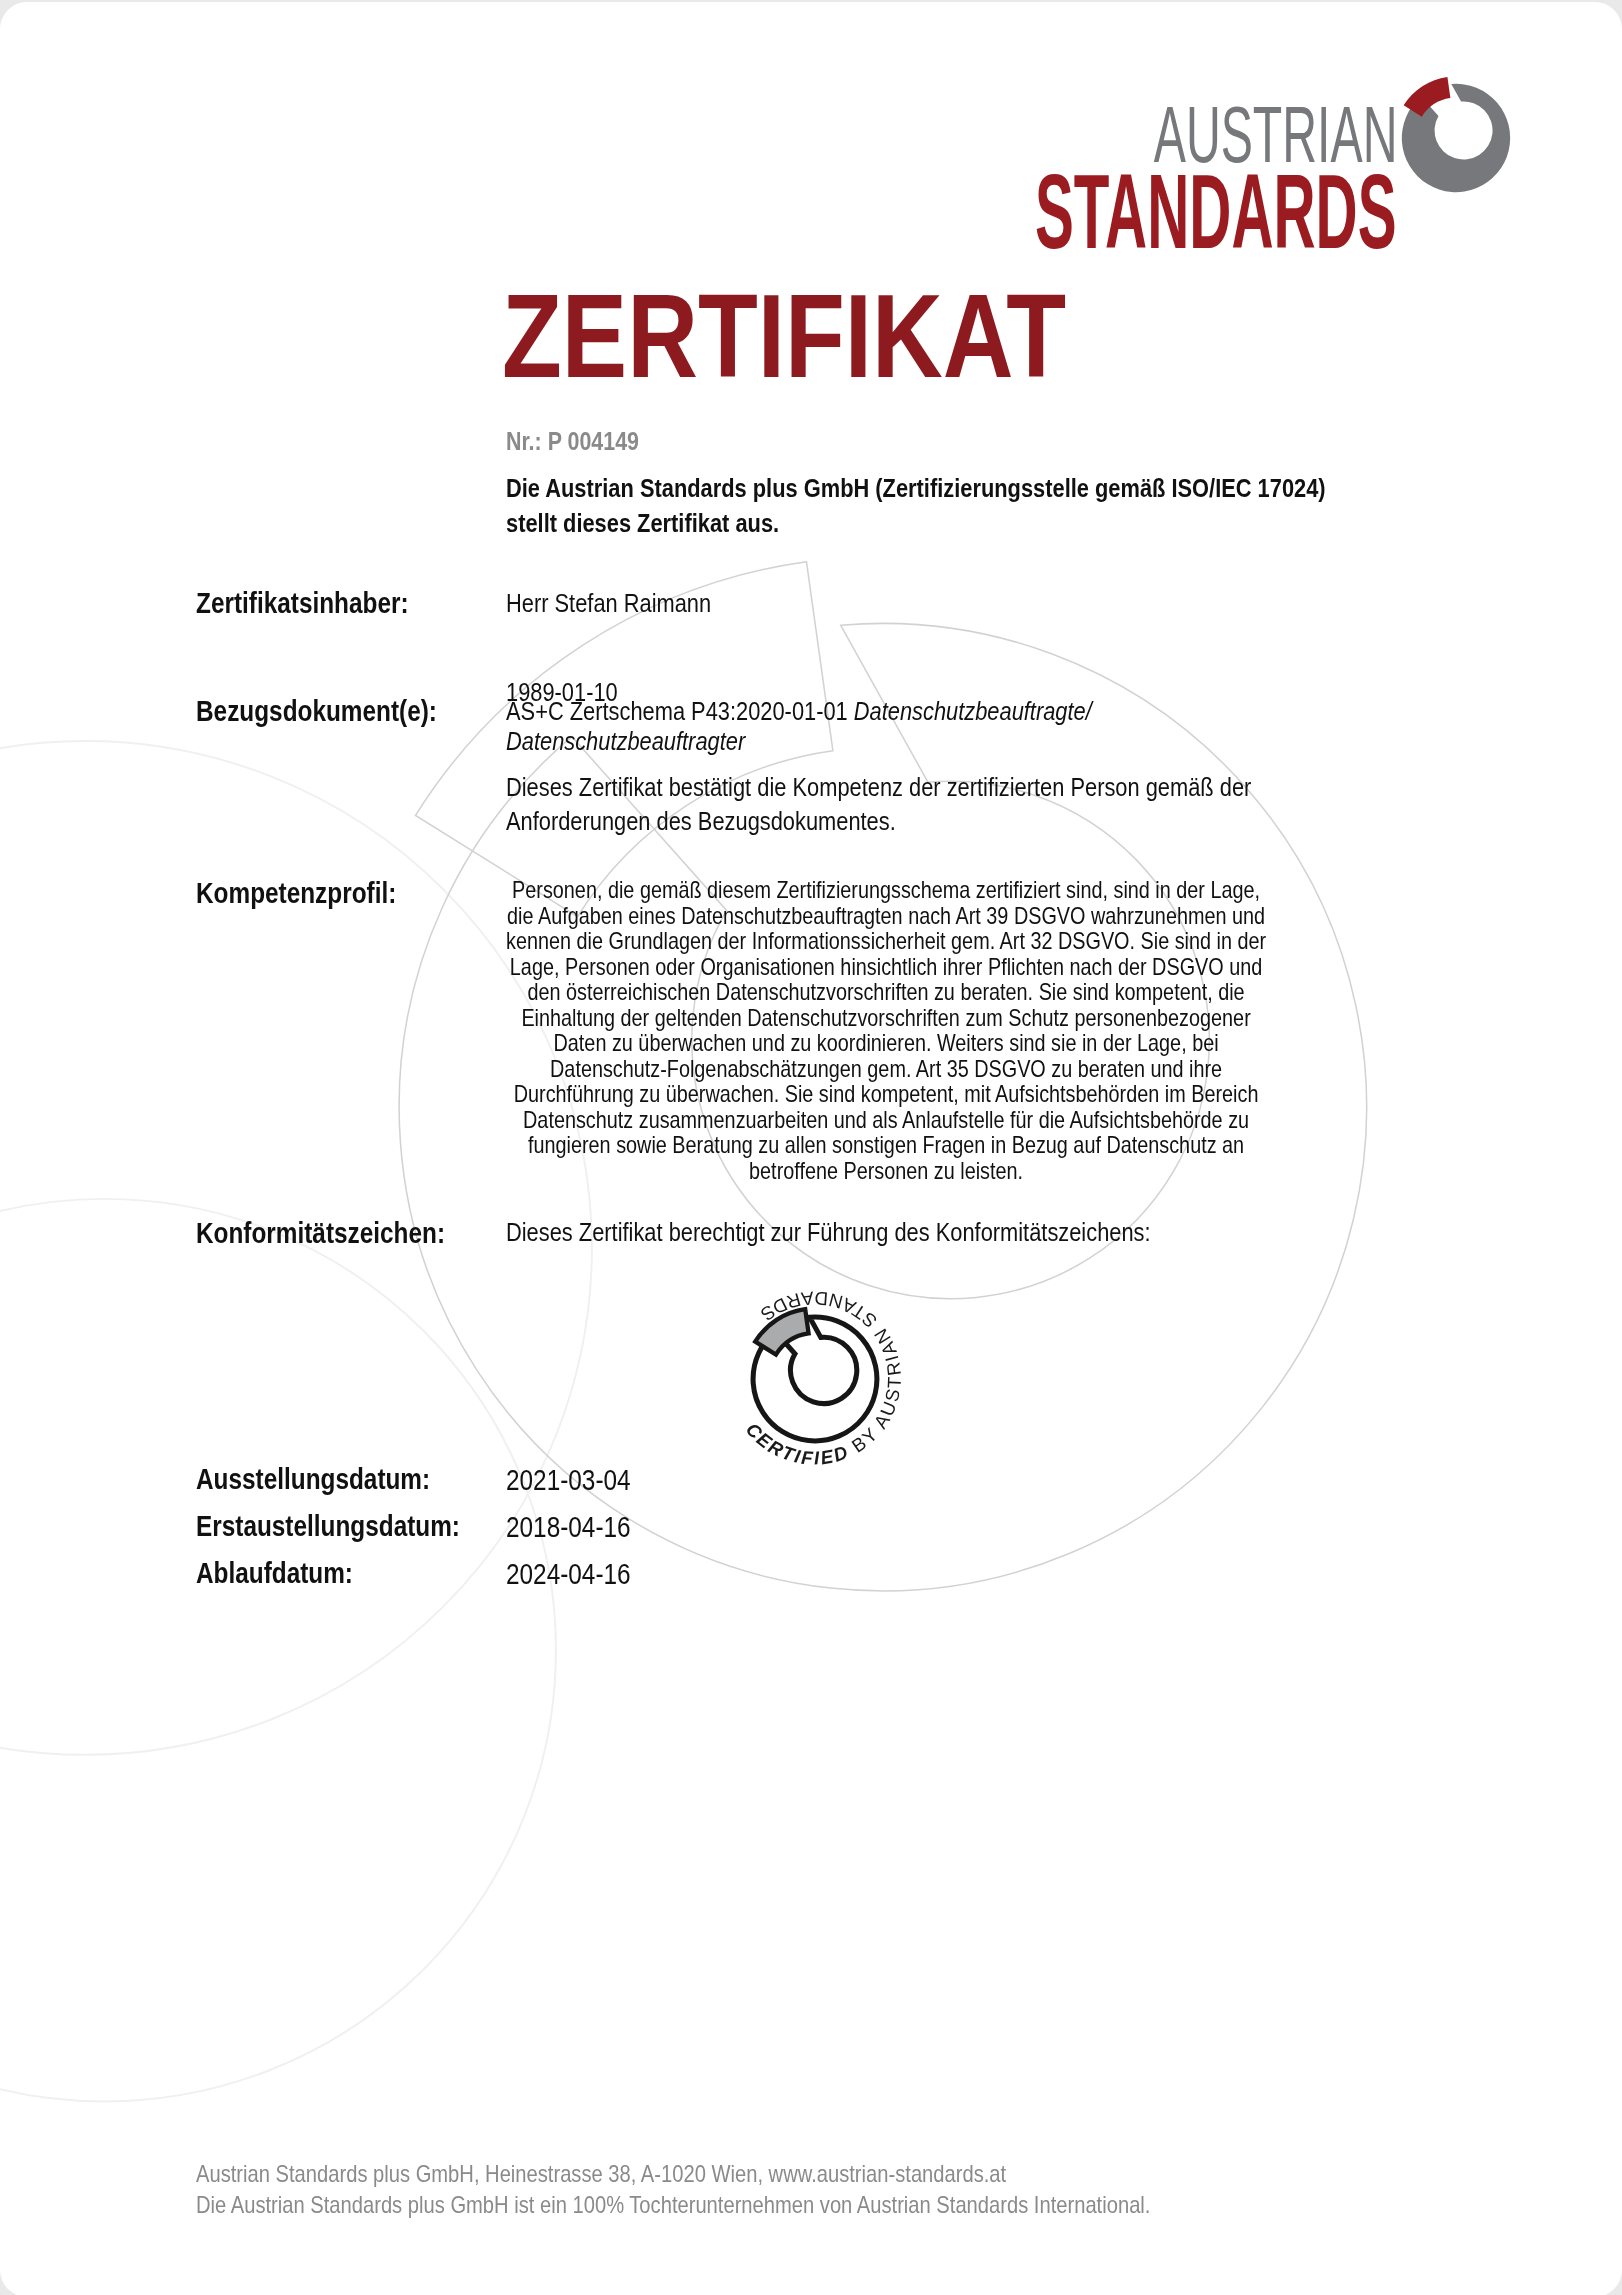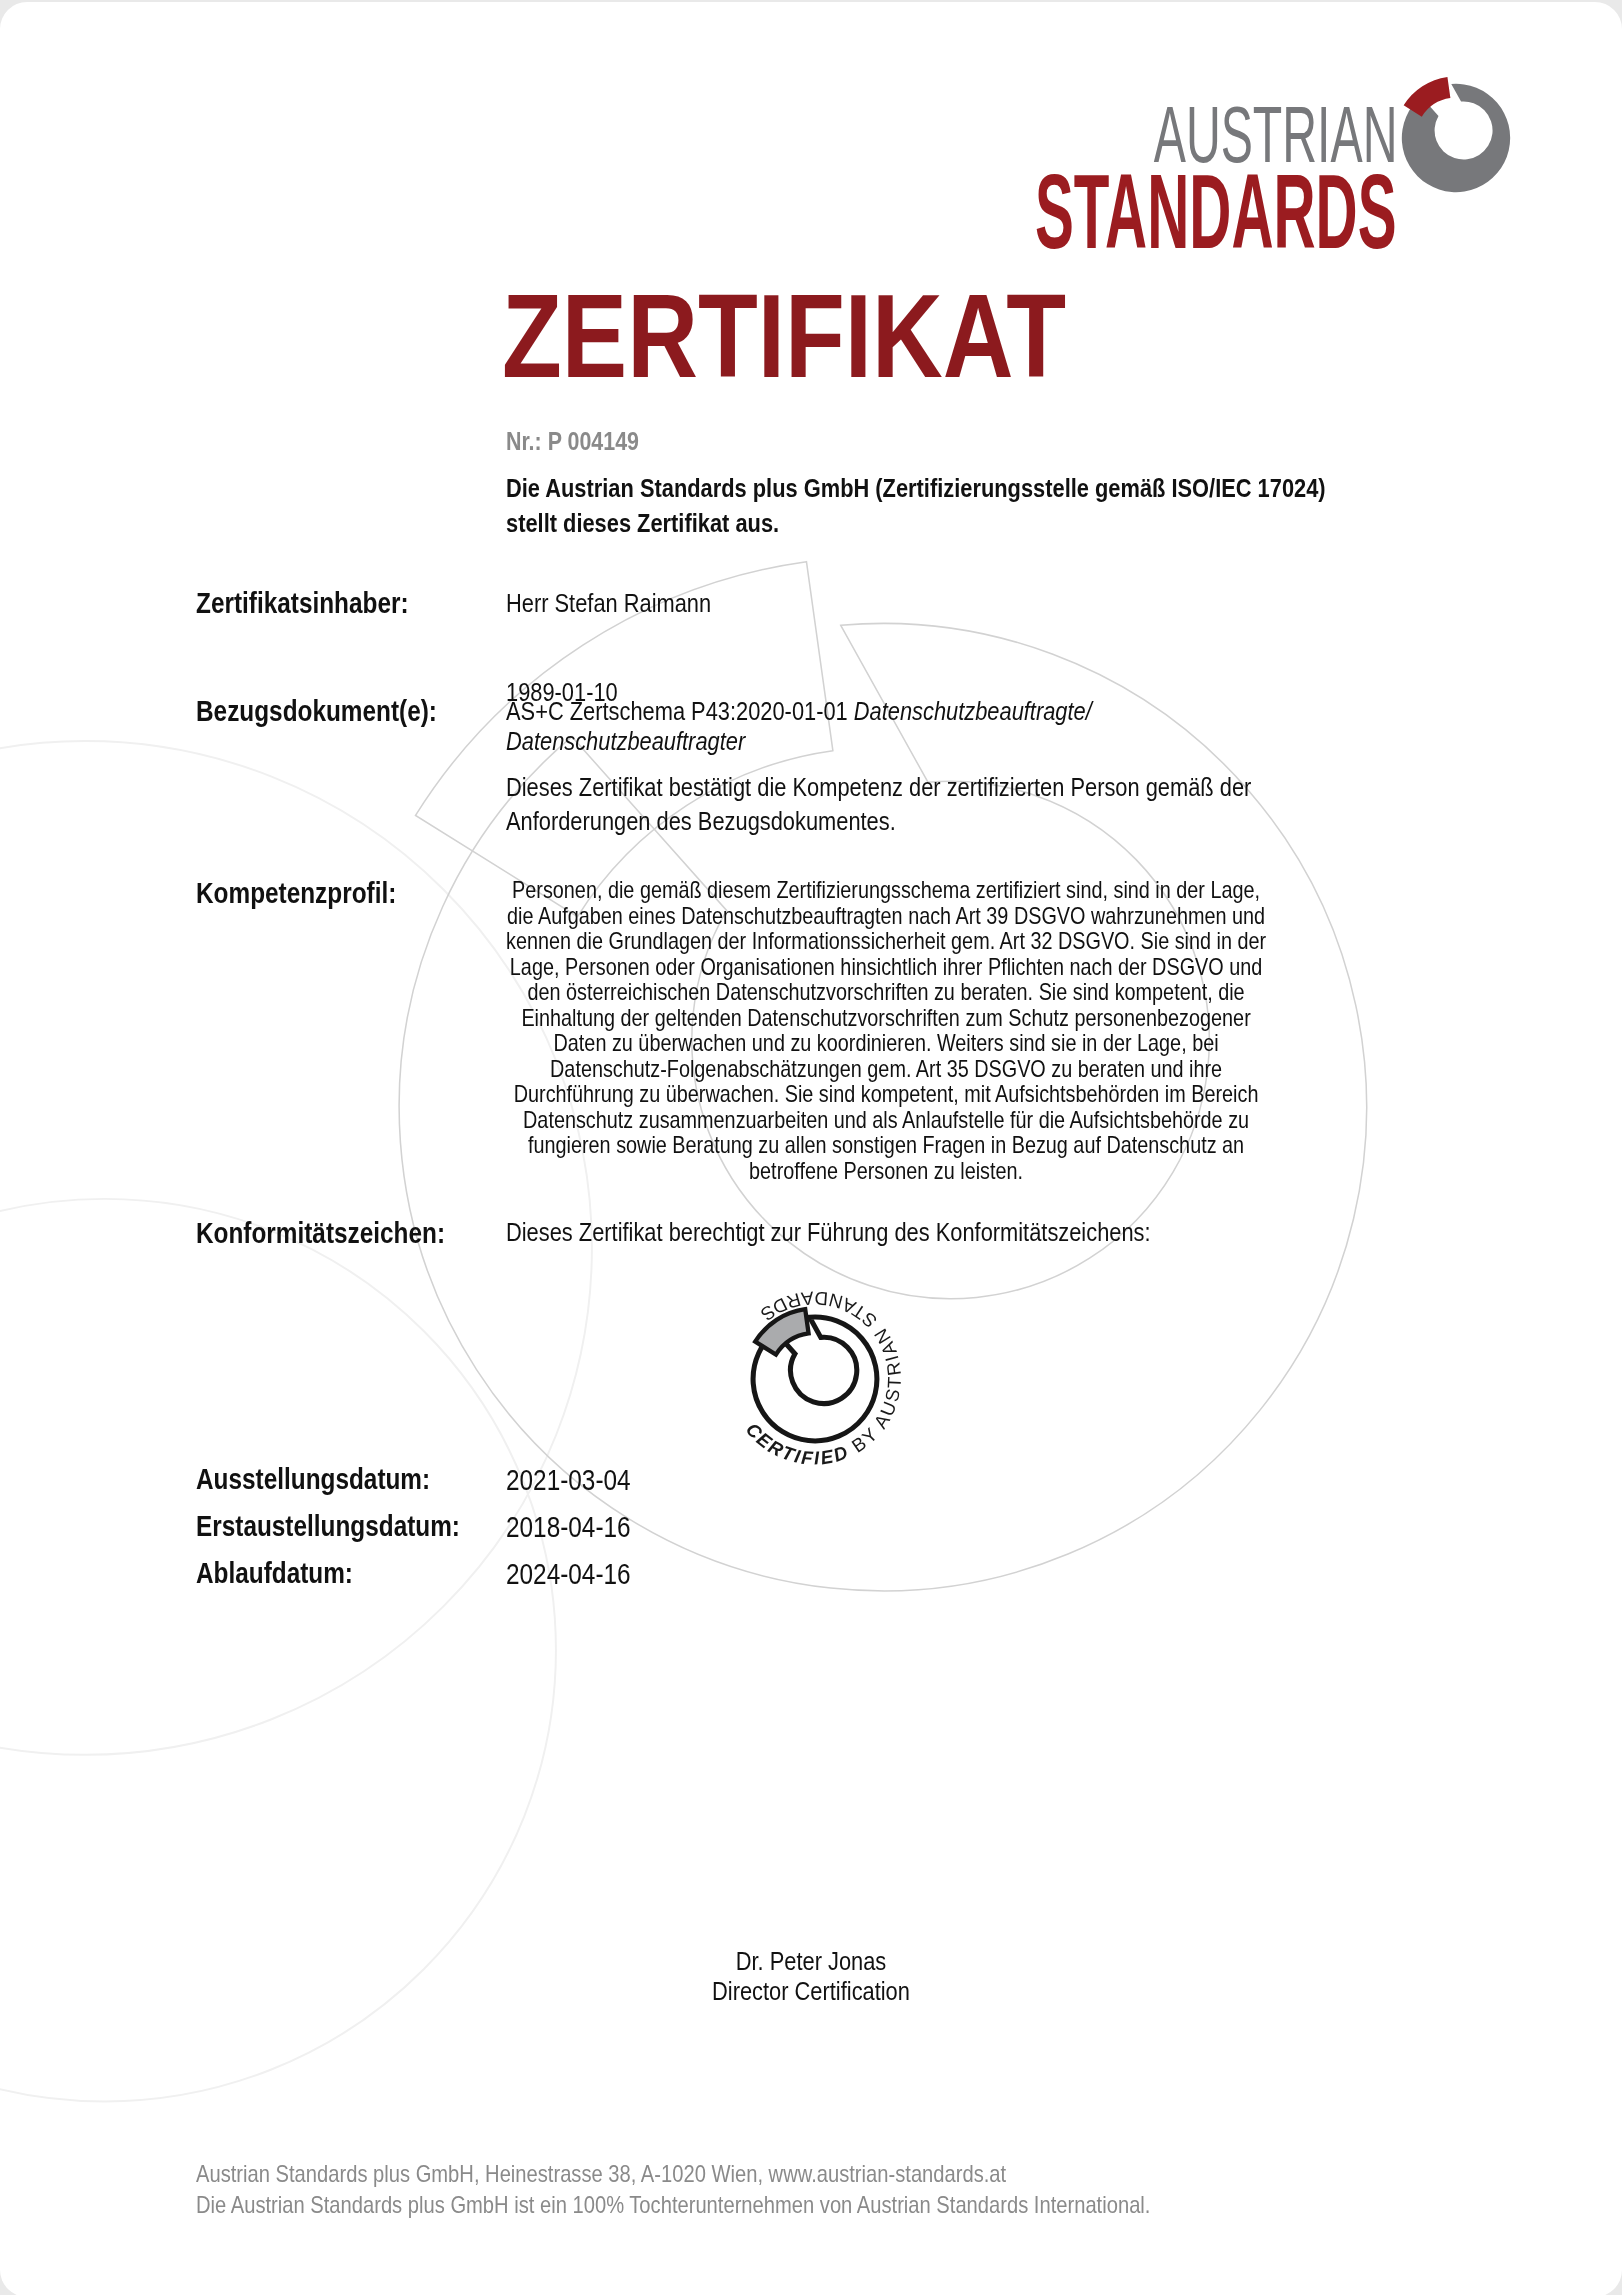--- a/index.html
+++ b/index.html
@@ -107,10 +107,6 @@
   <div class="abs cx label" style="left:196px;top:1555px;">Ablaufdatum:</div>
   <div class="abs cx" style="left:506px;top:1556px;font-size:29px;">2024-04-16</div>
 
-  <div class="abs" style="left:0;top:1944px;width:1622px;text-align:center;font-size:26px;line-height:30px;">
-    <div class="cxc">Dr. Peter Jonas</div>
-    <div class="cxc">Director Certification</div>
-  </div>
 
   <div class="abs cx gray" style="left:196px;top:2158px;font-size:24px;">Austrian Standards plus GmbH, Heinestrasse 38, A-1020 Wien, www.austrian-standards.at</div>
   <div class="abs cx gray" style="left:196px;top:2189px;font-size:24px;">Die Austrian Standards plus GmbH ist ein 100% Tochterunternehmen von Austrian Standards International.</div>

